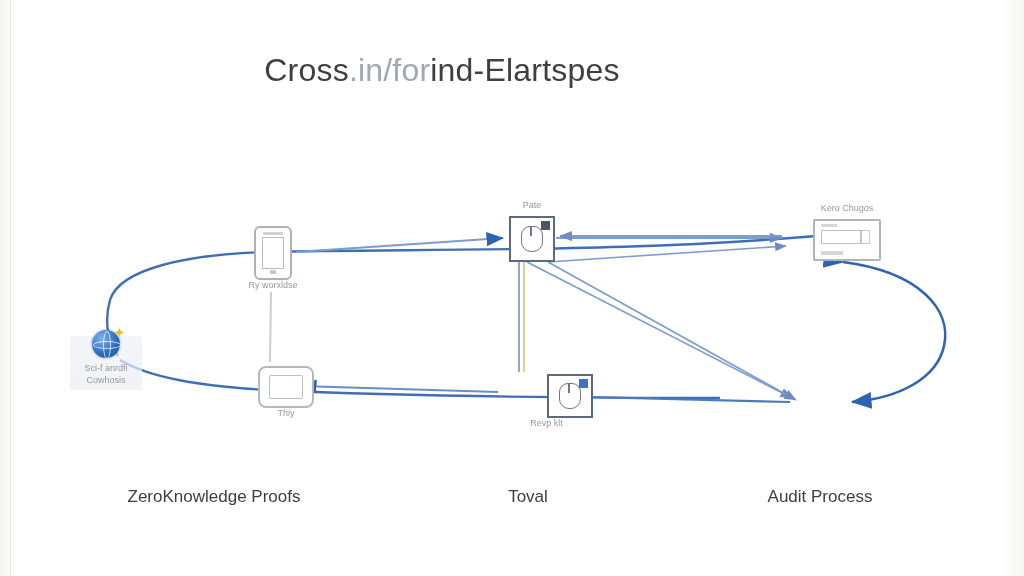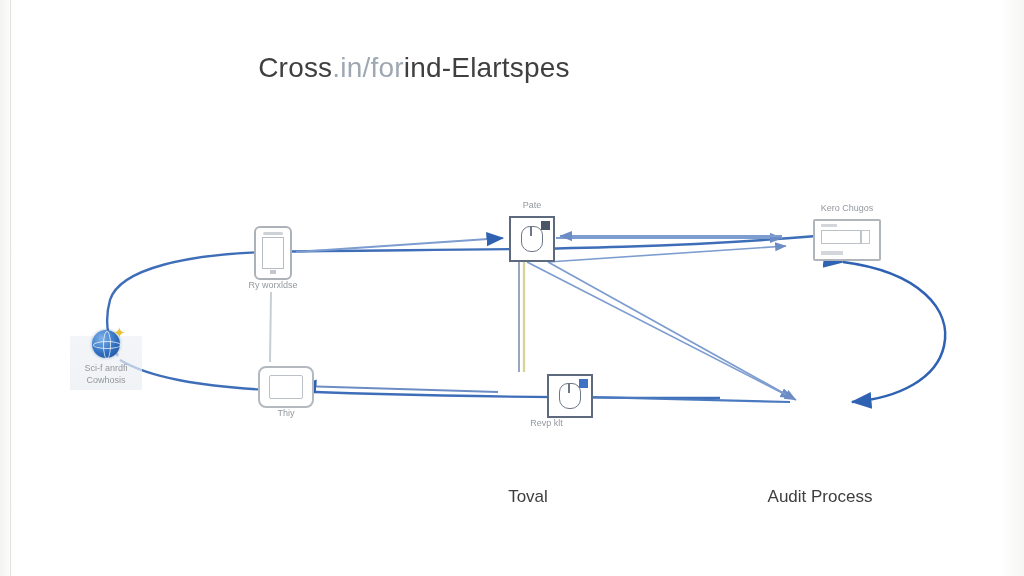--- a/index.html
+++ b/index.html
@@ -22,8 +22,9 @@
   }
   #title{
     position:absolute;left:0;top:52px;width:828px;text-align:center;
-    font-size:28px;color:#3f3f3f;letter-spacing:0.2px;
+    font-size:32px;color:#3f3f3f;letter-spacing:0.2px;
     white-space:nowrap;
+    padding-left:28px;
   }
   
   #title .smear{

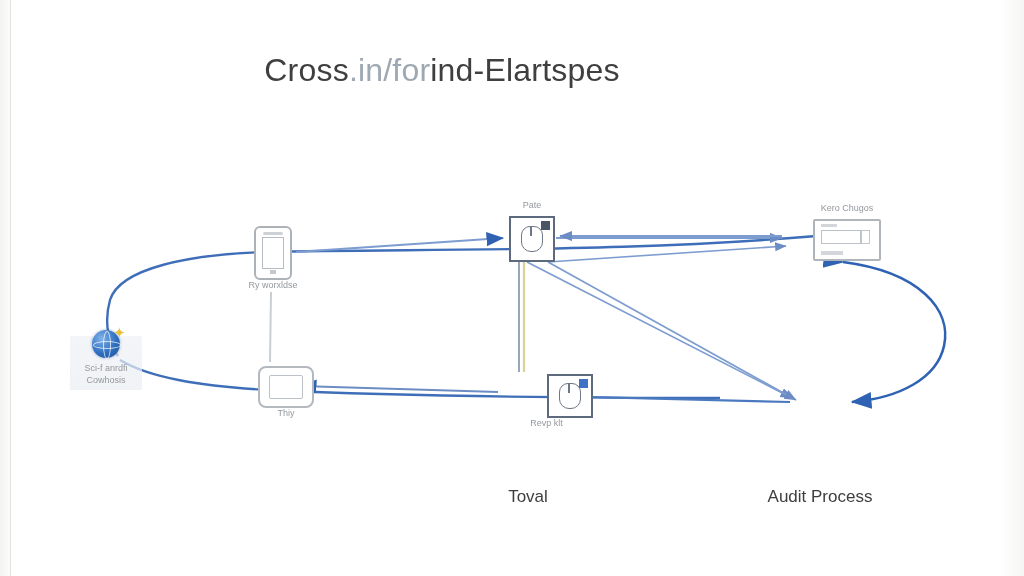--- a/index.html
+++ b/index.html
@@ -242,6 +242,7 @@
   </div>
 
 
+  <div class="collabel" style="left:214px;">ZeroKnowledge Proofs</div>
   <div class="collabel" style="left:528px;">Toval</div>
   <div class="collabel" style="left:820px;">Audit Process</div>
 

